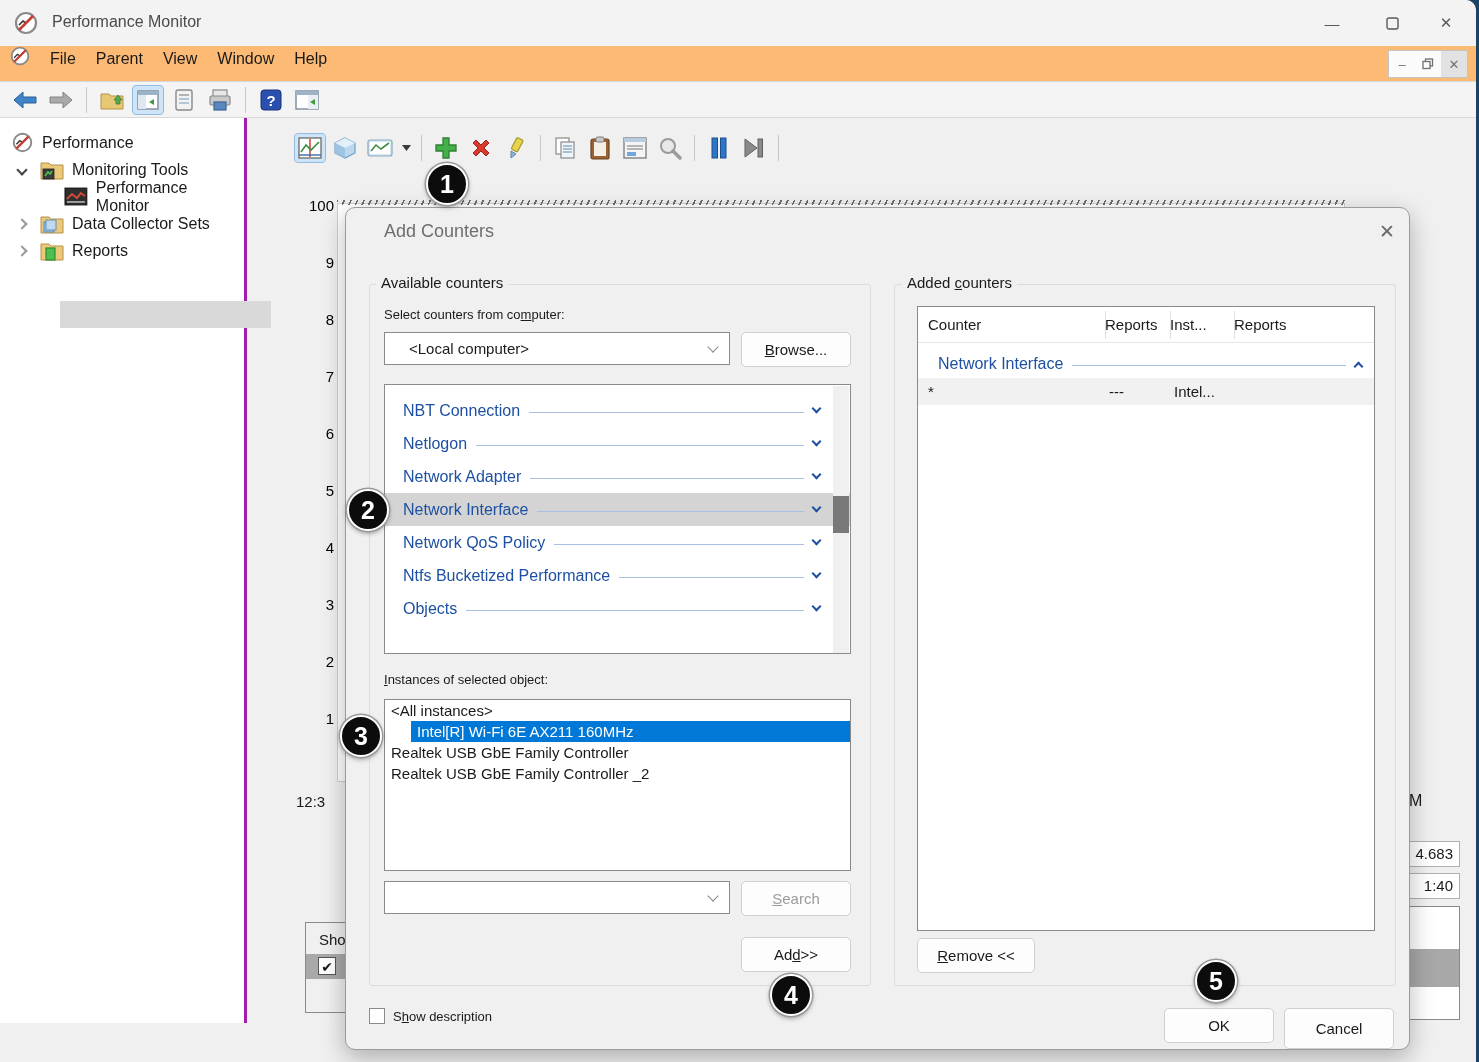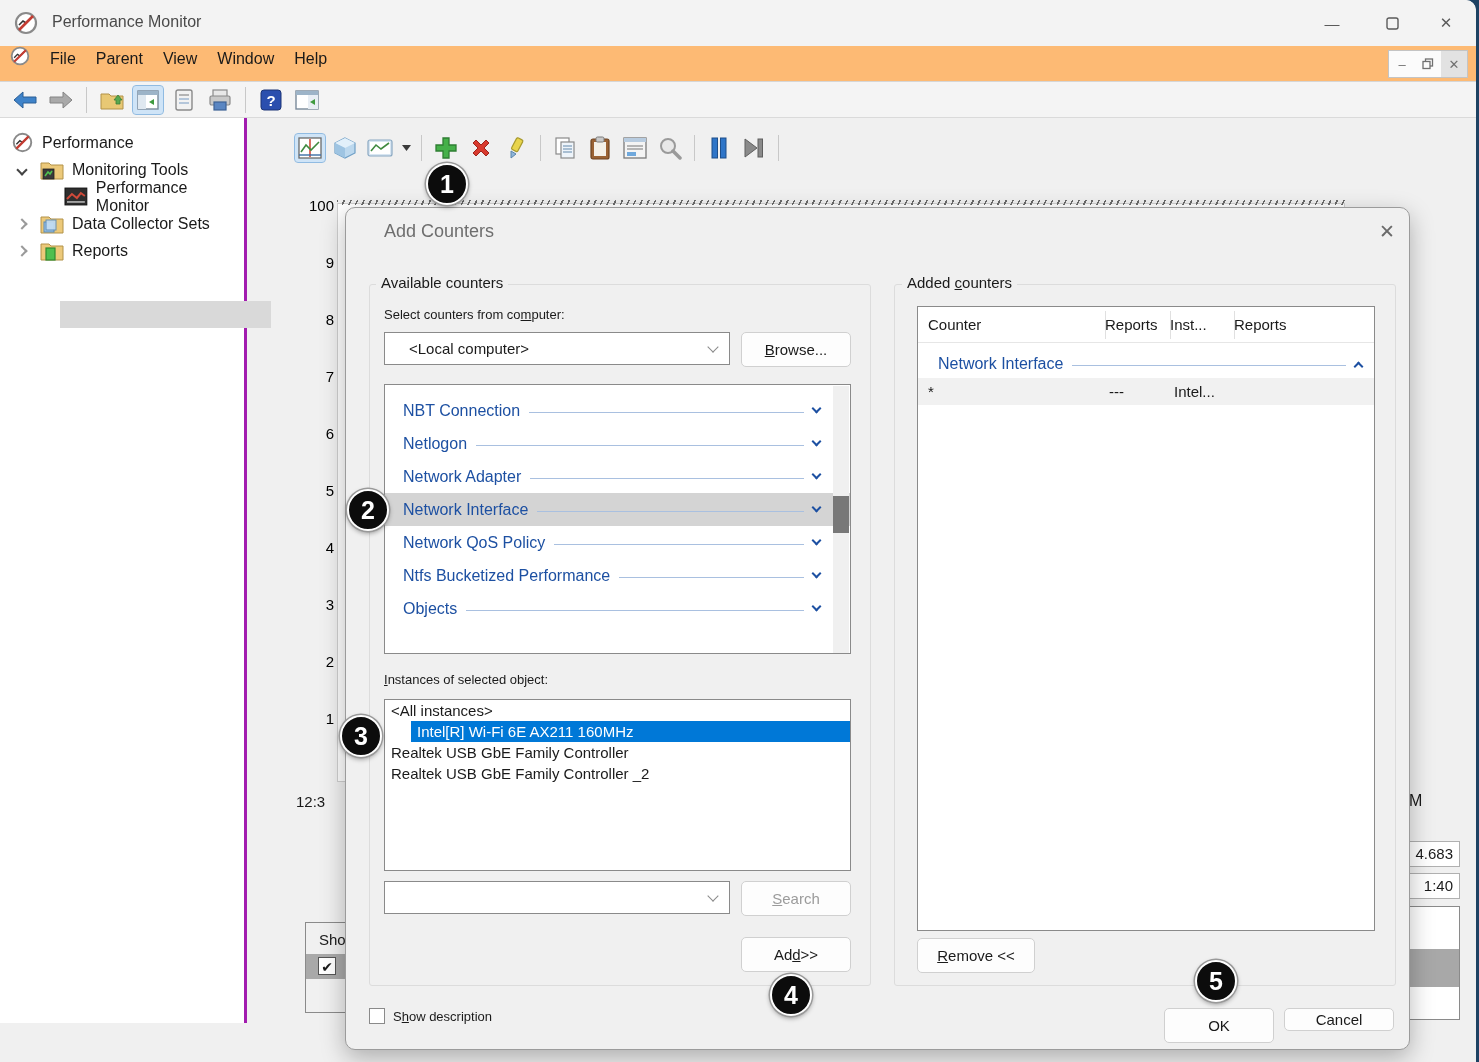--- a/index.html
+++ b/index.html
@@ -469,7 +469,7 @@
         <span class="lbl" style="position:static">S<u>h</u>ow description</span>
       </div>
       <div class="btn" style="left:818px;top:800px;width:110px;height:35px">OK</div>
-      <div class="btn" style="left:938px;top:800px;width:110px;height:23px">Cancel</div>
+      <div class="btn" style="left:938px;top:800px;width:110px;height:41px">Cancel</div>
     </div>
 
     <div class="badge" style="left:426px;top:163px">1</div>

